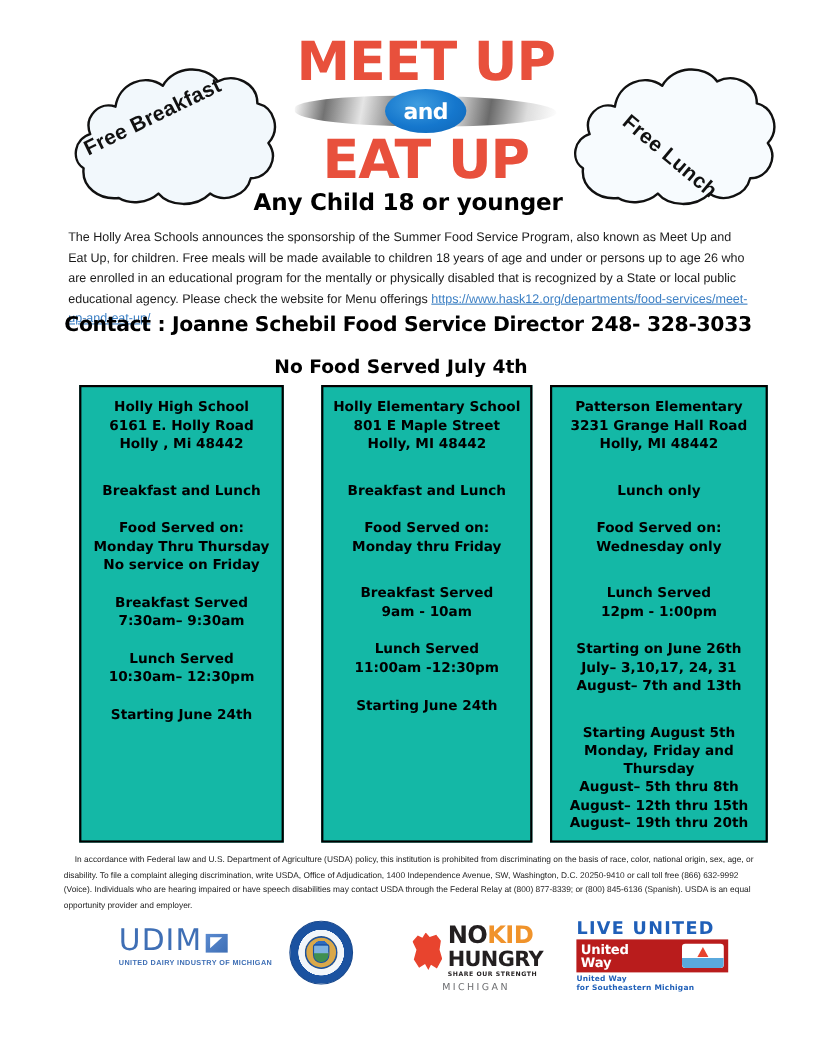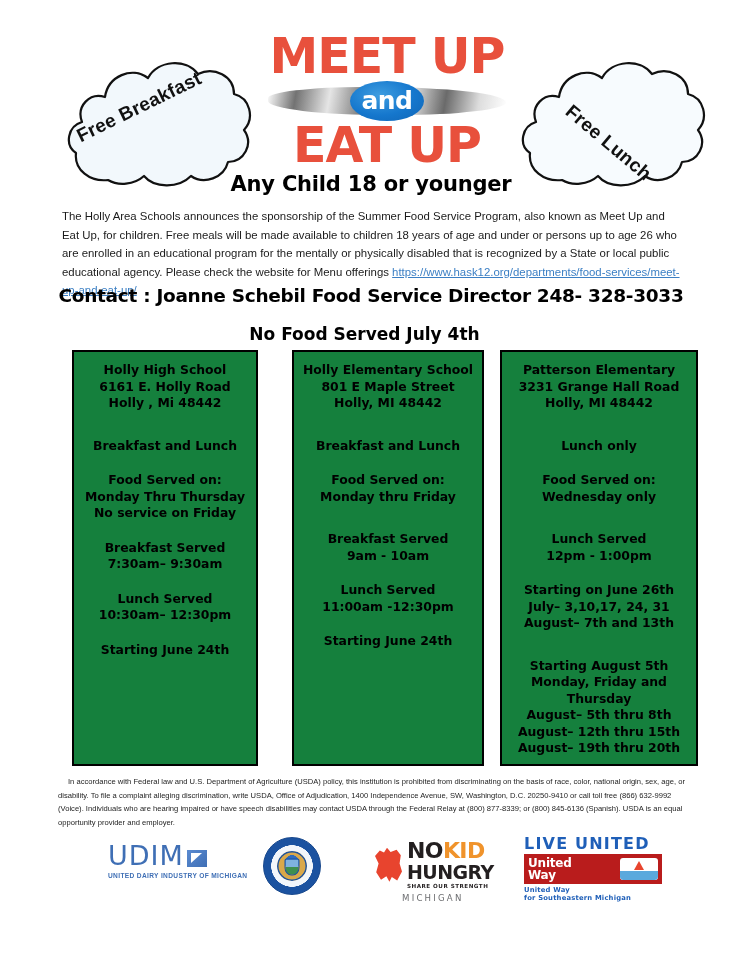--- a/index.html
+++ b/index.html
@@ -100,7 +100,7 @@
     color: #ffffff;
     font-family: "DejaVu Sans", sans-serif;
     font-weight: bold;
-    font-size: 25px;
+    font-size: 20px;
     line-height: 40px;
     text-align: center;
     letter-spacing: -0.5px;

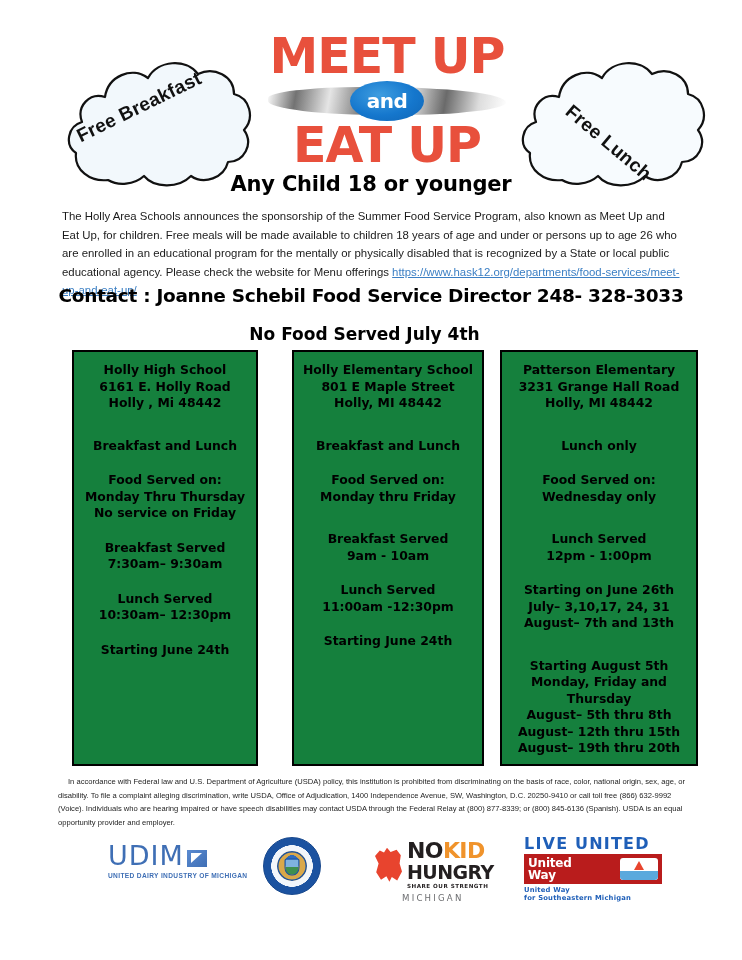--- a/index.html
+++ b/index.html
@@ -170,7 +170,7 @@
     height: 416px;
     border: 2.5px solid #000;
     box-sizing: border-box;
-    background: #15803d;
+    background: #14b8a6;
     text-align: center;
     font-family: "DejaVu Sans", sans-serif;
     font-weight: bold;

